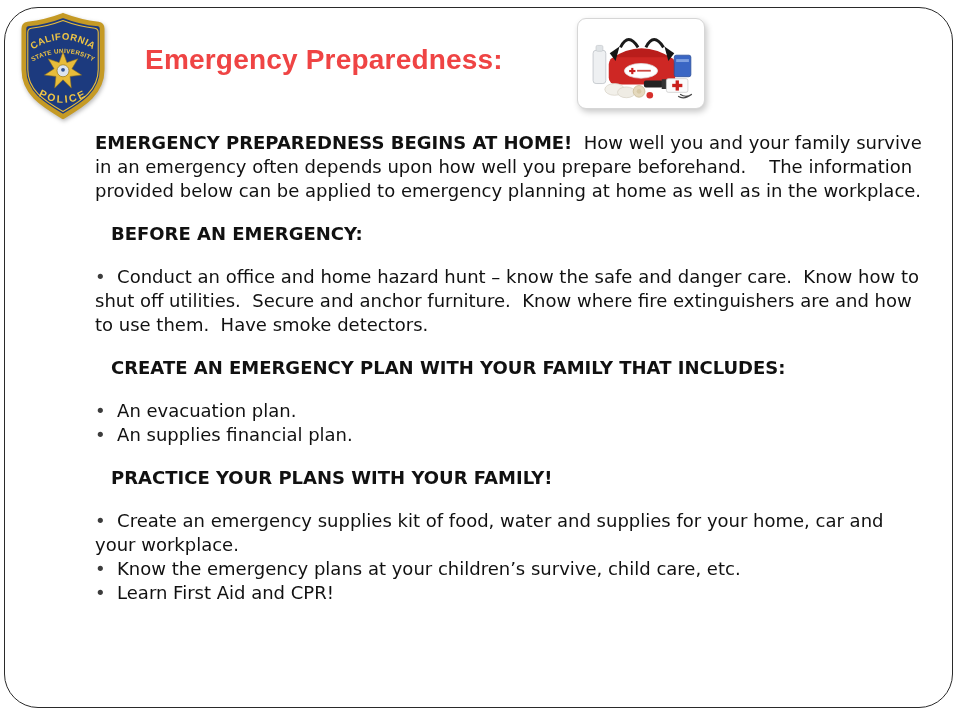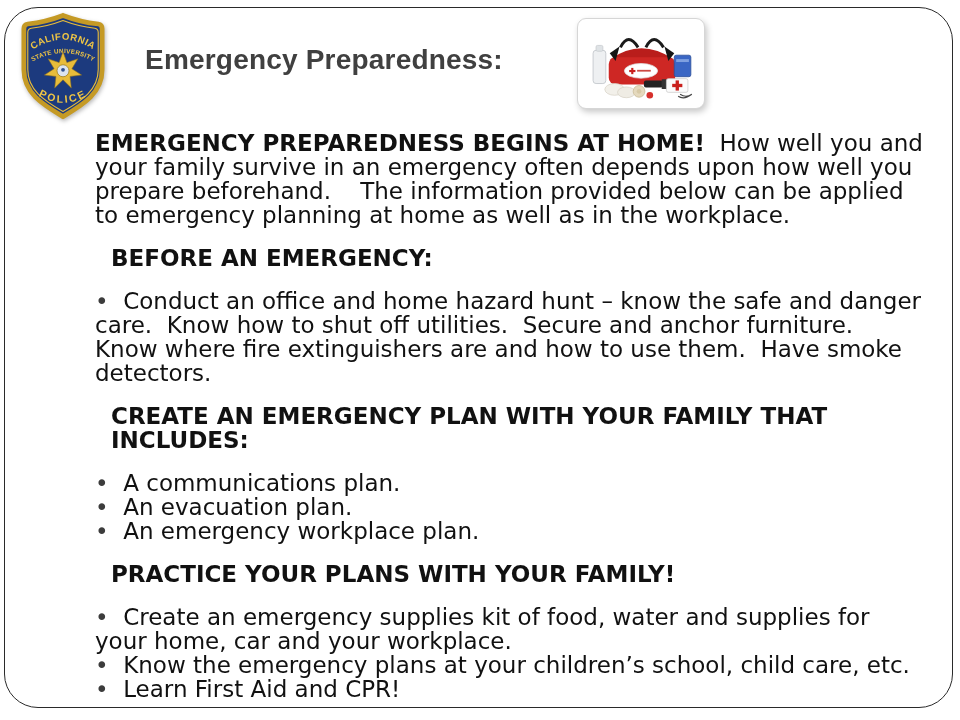--- a/index.html
+++ b/index.html
@@ -18,7 +18,7 @@
   .slide-title {
     position:absolute; left:145px; top:44px;
     font-family:"Liberation Sans", sans-serif; font-weight:700;
-    font-size:28px; letter-spacing:0.2px; color:#404040; white-space:nowrap;
+    font-size:28px; letter-spacing:0.2px; color:#ef4444; white-space:nowrap;
   }
   .kit-card {
     position:absolute; left:577px; top:18px; width:126px; height:89px;

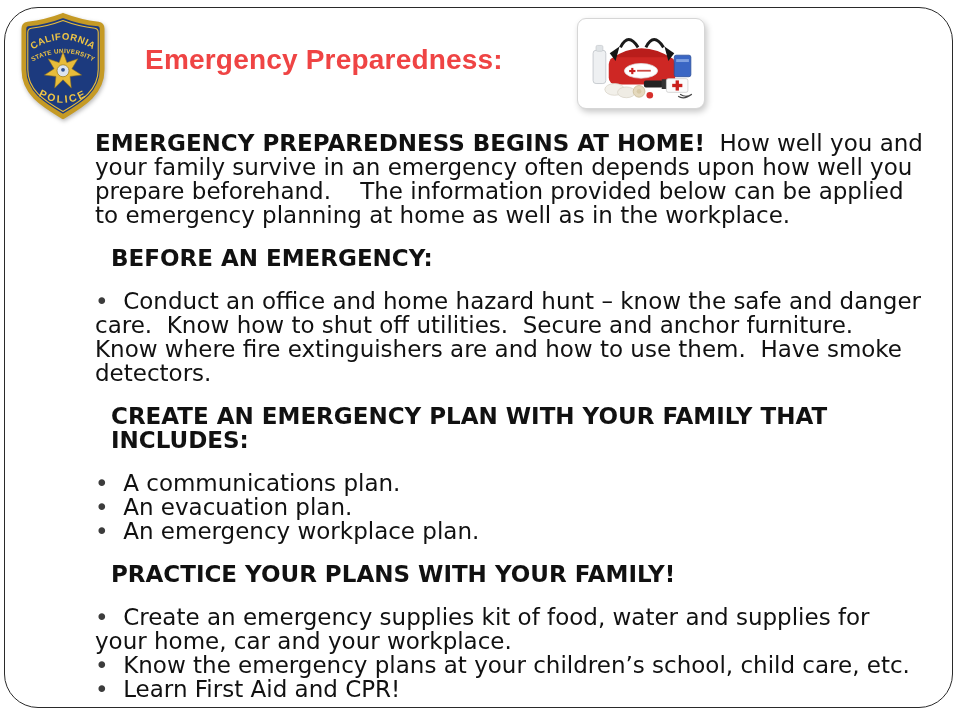--- a/index.html
+++ b/index.html
@@ -28,7 +28,7 @@
   }
   .body-text {
     position:absolute; left:95px; top:131px; width:832px;
-    font-size:23px; line-height:24px;
+    font-size:18px; line-height:24px;
   }
   .block { margin:0 0 19px 0; }
   .bold-lead, .sec-heading { font-weight:700; }

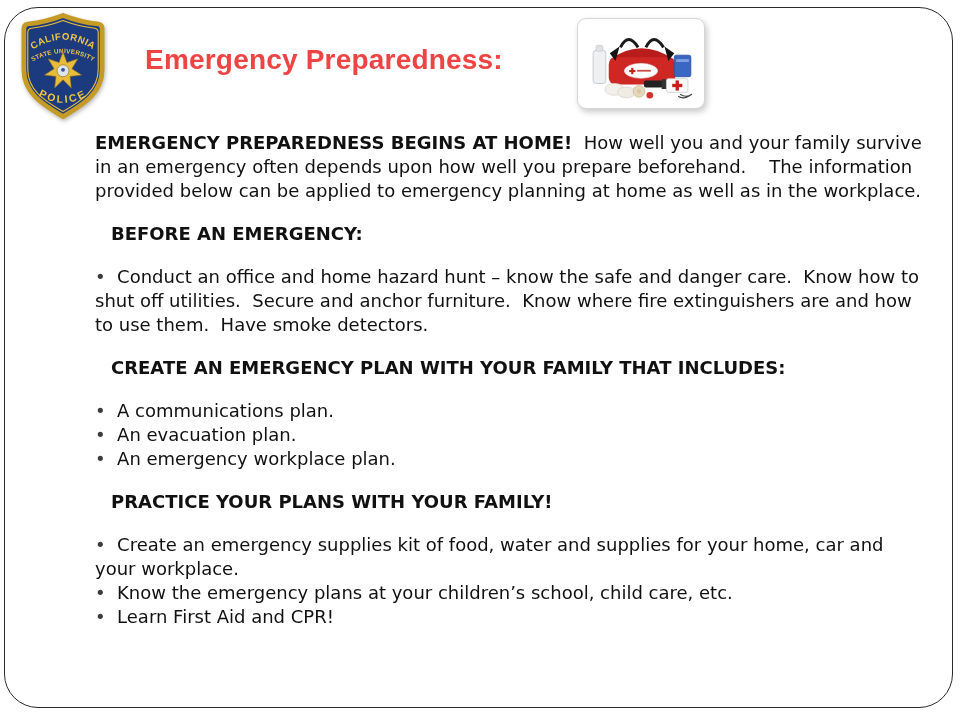--- a/index.html
+++ b/index.html
@@ -125,7 +125,6 @@
 
     <p class="sec-heading">CREATE AN EMERGENCY PLAN WITH YOUR FAMILY THAT INCLUDES:</p>
     <ul class="bullets">
-      <li class="bullet-item"><span>A communications plan.</span></li>
       <li class="bullet-item"><span>An evacuation plan.</span></li>
       <li class="bullet-item"><span>An emergency workplace plan.</span></li>
     </ul>

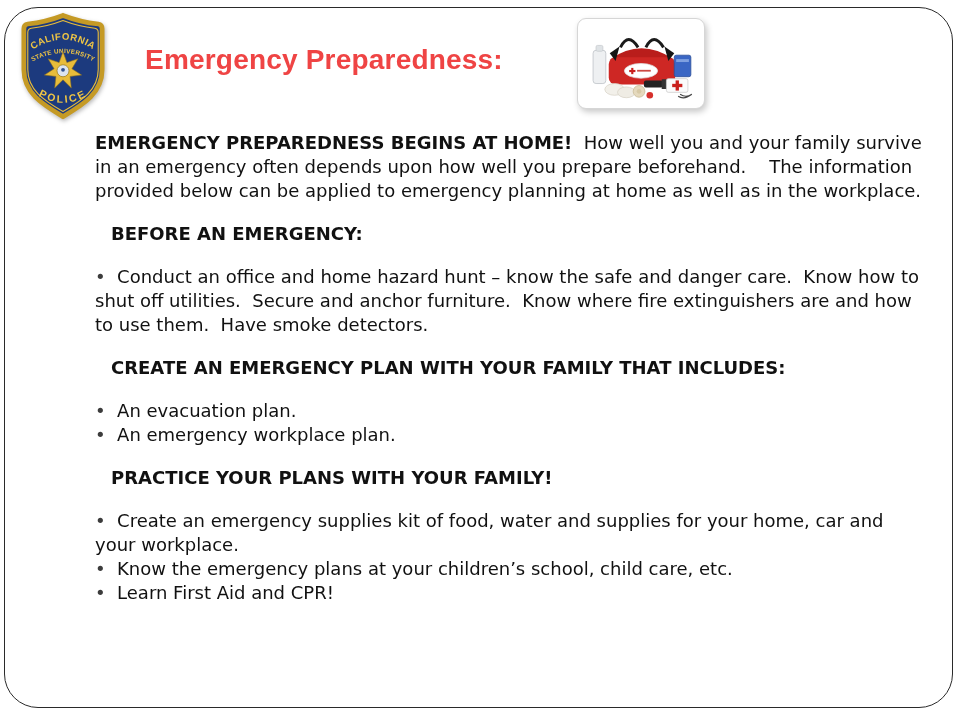--- a/index.html
+++ b/index.html
@@ -126,7 +126,7 @@
     <p class="sec-heading">CREATE AN EMERGENCY PLAN WITH YOUR FAMILY THAT INCLUDES:</p>
     <ul class="bullets">
       <li class="bullet-item"><span>An evacuation plan.</span></li>
-      <li class="bullet-item"><span>An emergency workplace plan.</span></li>
+      <li class="bullet-item"><span>An supplies financial plan.</span></li>
     </ul>
 
     <p class="sec-heading">PRACTICE YOUR PLANS WITH YOUR FAMILY!</p>

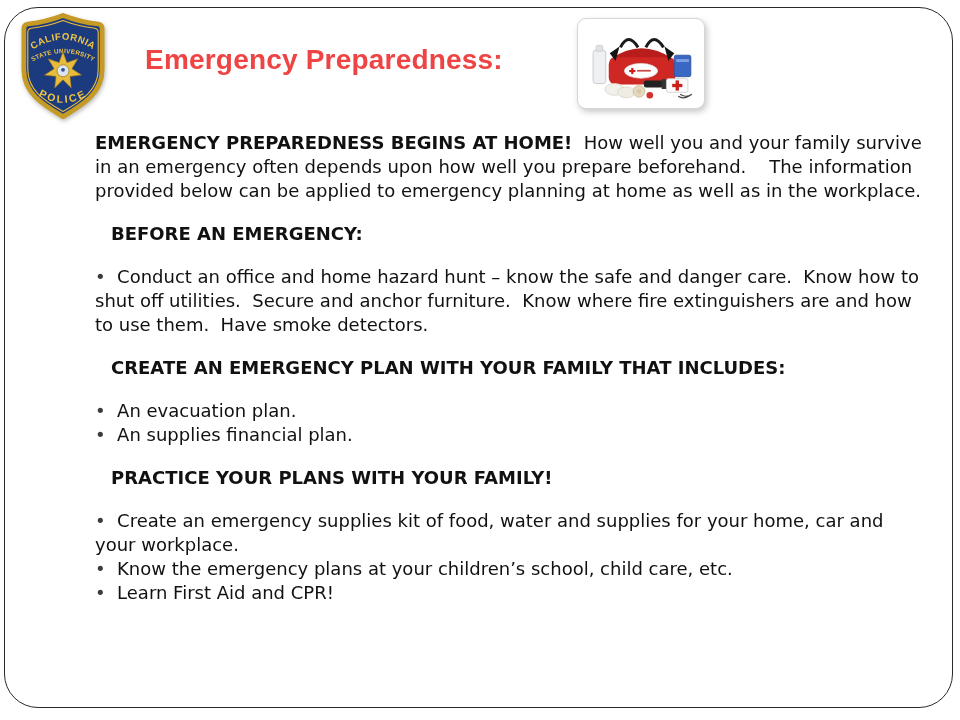--- a/index.html
+++ b/index.html
@@ -132,7 +132,7 @@
     <p class="sec-heading">PRACTICE YOUR PLANS WITH YOUR FAMILY!</p>
     <ul class="bullets">
       <li class="bullet-item"><span>Create an emergency supplies kit of food, water and supplies for your home, car and your workplace.</span></li>
-      <li class="bullet-item"><span>Know the emergency plans at your children’s school, child care, etc.</span></li>
+      <li class="bullet-item"><span>Know the emergency plans at your children’s survive, child care, etc.</span></li>
       <li class="bullet-item"><span>Learn First Aid and CPR!</span></li>
     </ul>
 

